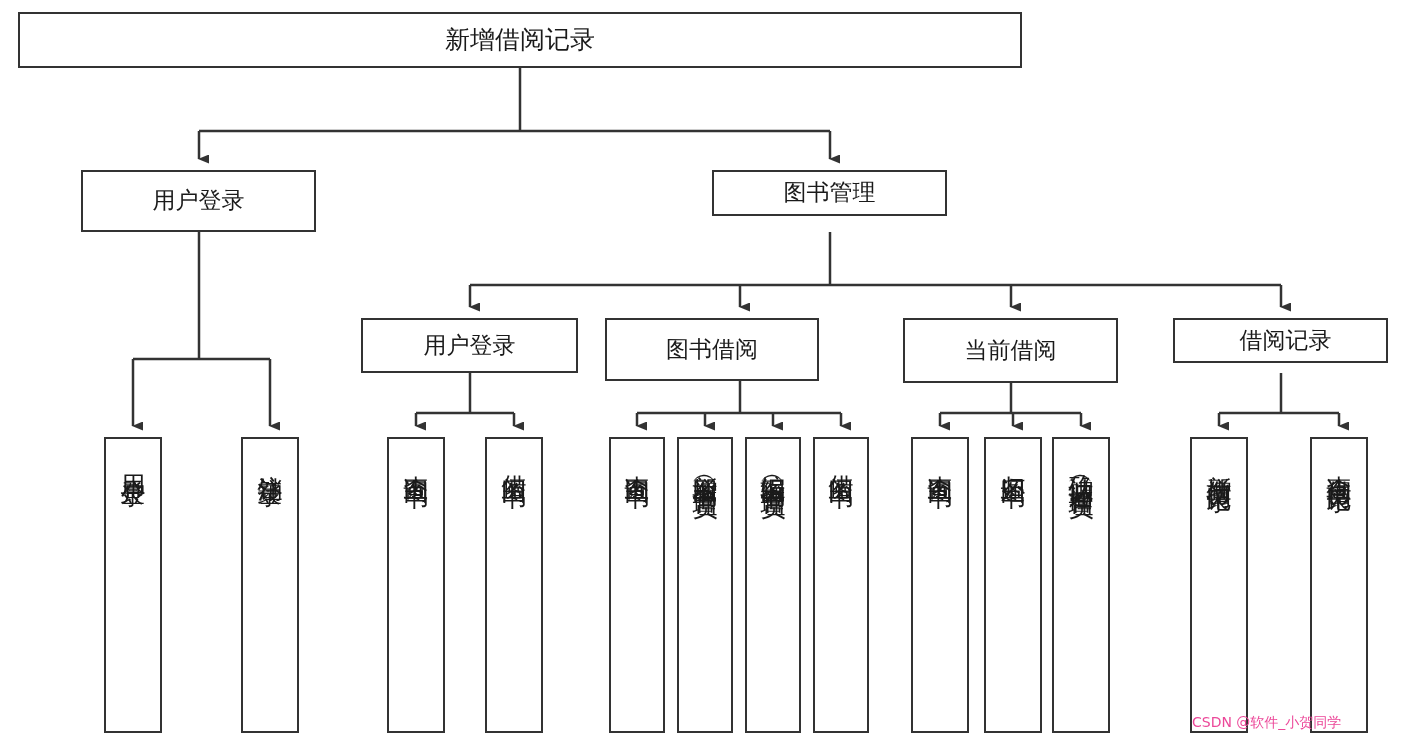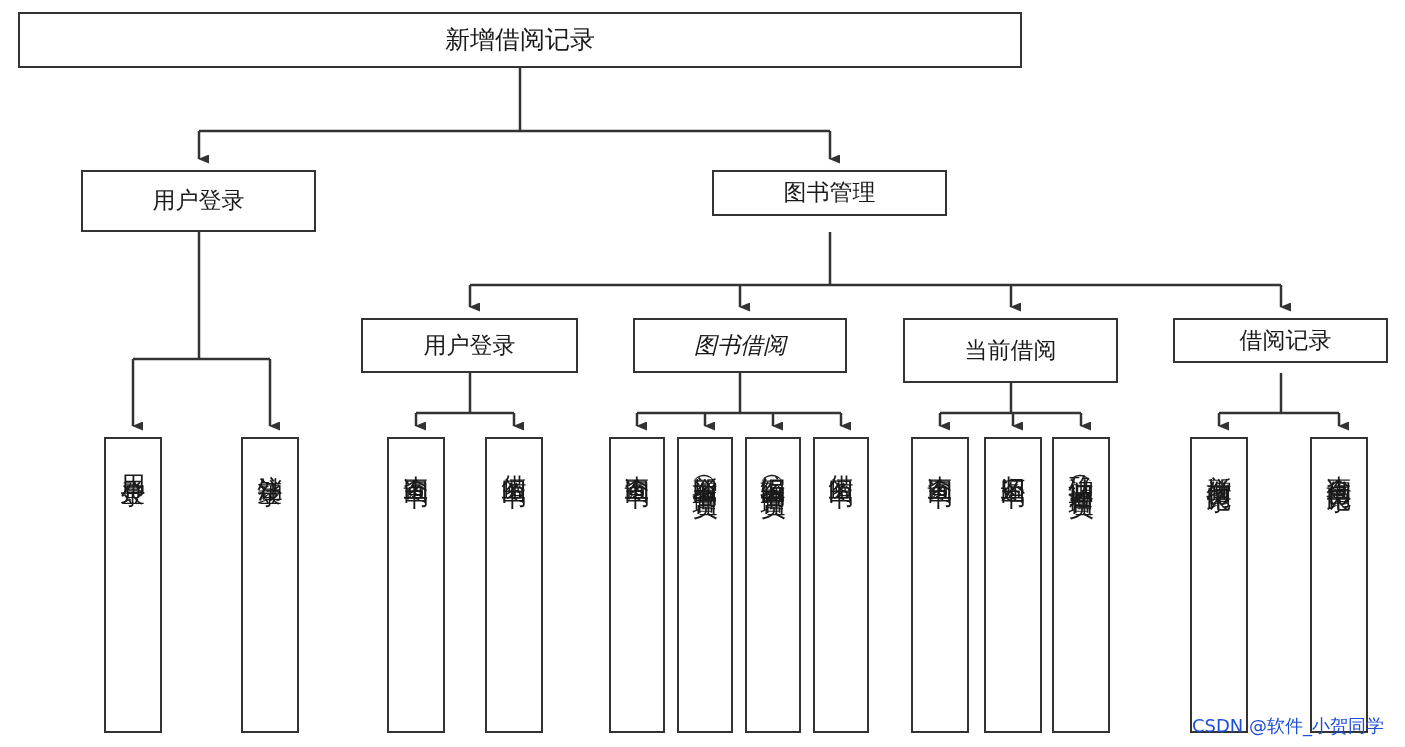--- a/index.html
+++ b/index.html
@@ -131,7 +131,7 @@
       <div class="node horizontal" style="left: 361px; top: 318px; width: 217px; height: 55px;">
         <span class="node-label">用户登录</span>
       </div>
-      <div class="node horizontal" style="left: 633px; top: 318px; width: 214px; height: 55px; font-style: italic;">
+      <div class="node horizontal" style="left: 605px; top: 318px; width: 214px; height: 63px;">
         <span class="node-label">图书借阅</span>
       </div>
       <div class="node horizontal" style="left: 903px; top: 318px; width: 215px; height: 65px; justify-content: center;">

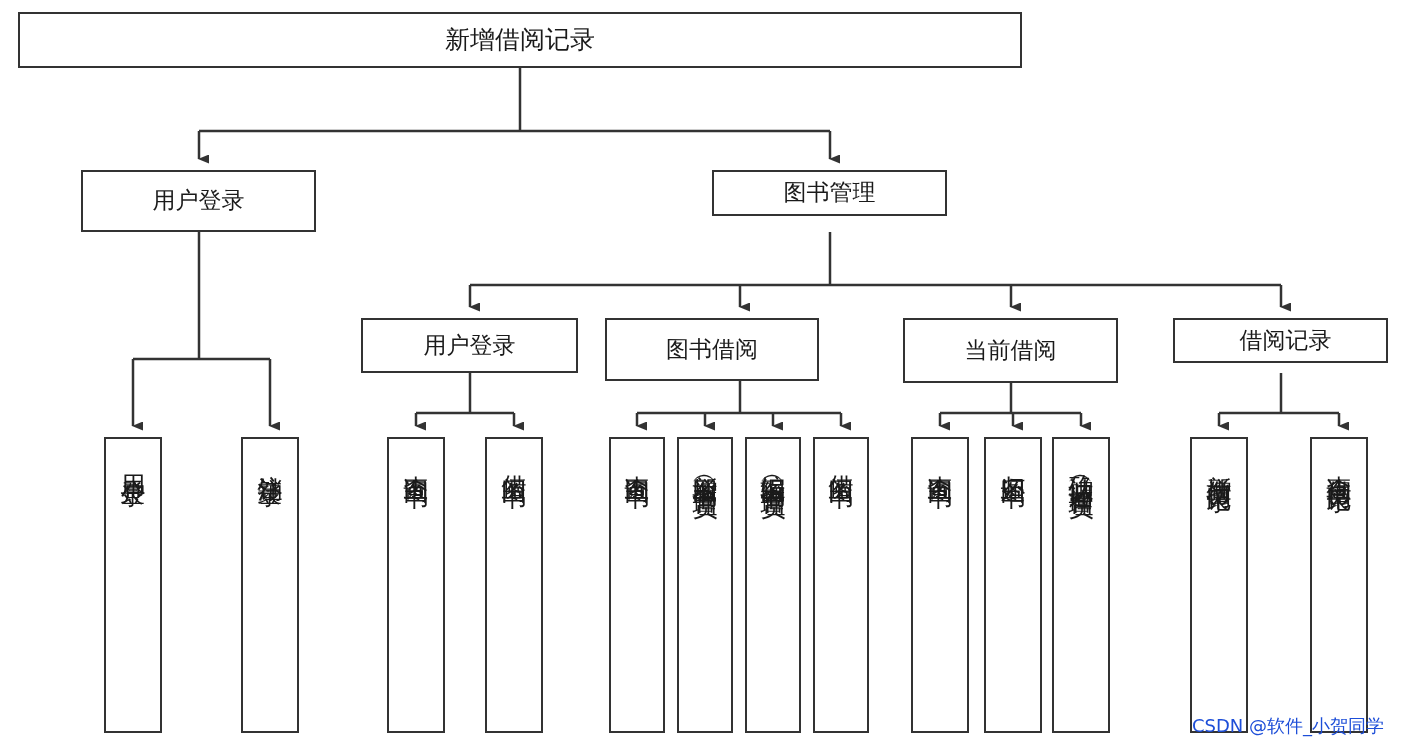--- a/index.html
+++ b/index.html
@@ -64,8 +64,8 @@
     position: absolute;
     left: 1192px;
     top: 714px;
-    font-size: 18px;
-    color: #1d4ed8;
+    font-size: 14px;
+    color: #ec4899;
     white-space: nowrap;
     font-family: "DejaVu Sans", "Liberation Sans", sans-serif;
   }

